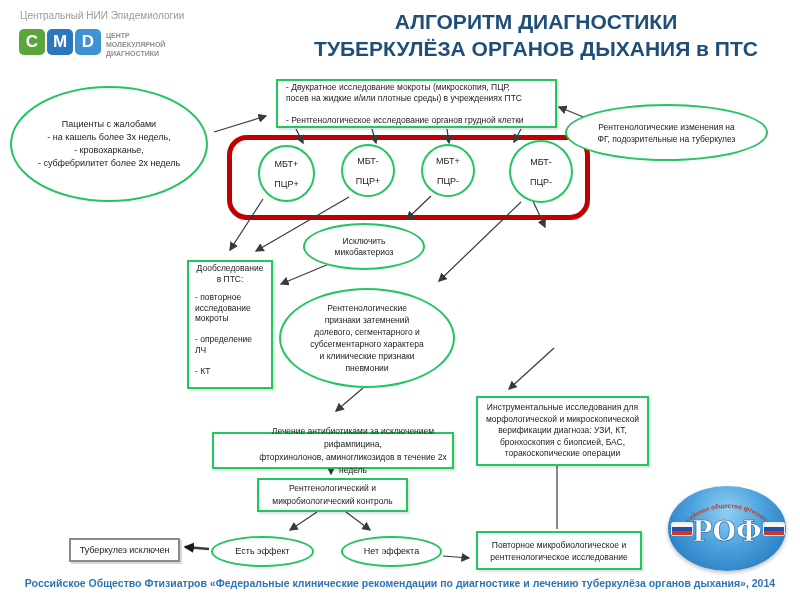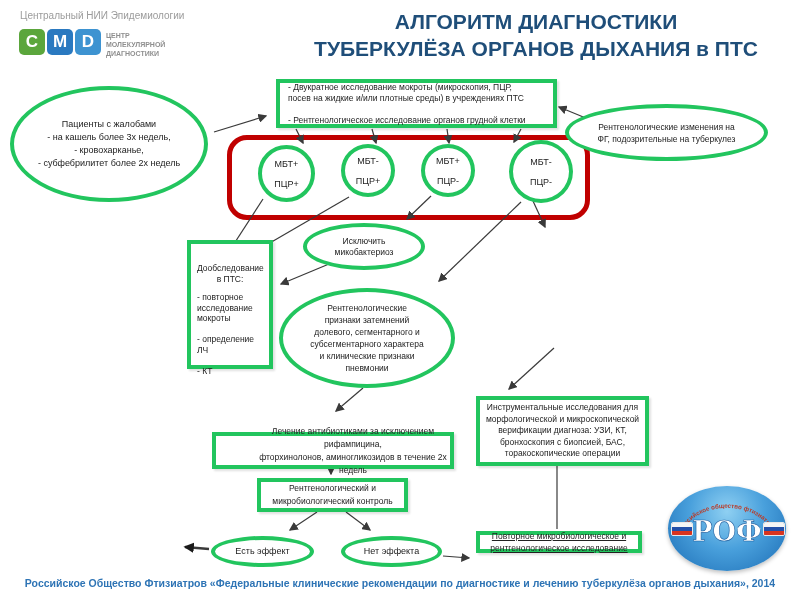--- a/index.html
+++ b/index.html
@@ -18,7 +18,7 @@
   
   .node{position:absolute;display:flex;align-items:center;justify-content:center;
         text-align:center;font-size:8.5px;line-height:11px;background:#fff;
-        border:4px solid #22c55e;z-index:3;box-sizing:border-box;}
+        border:2px solid #22c55e;z-index:3;box-sizing:border-box;}
   .ellipse{border-radius:50%;}
   .rect{box-shadow:1.5px 1.5px 2px rgba(0,0,0,.12);}
   

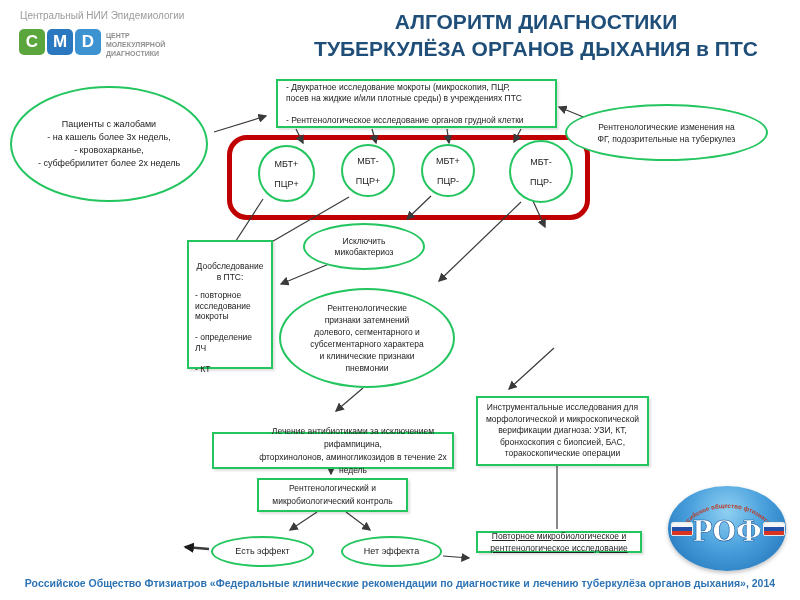--- a/index.html
+++ b/index.html
@@ -34,8 +34,8 @@
   #n-res3{left:421px;top:144px;width:54px;height:53px;}
   #n-res4{left:509px;top:140px;width:64px;height:63px;}
   #n-exclude{left:303px;top:223px;width:122px;height:47px;}
-  #n-further{left:187px;top:240px;width:86px;height:129px;display:block;text-align:left;
-             padding:19px 6px;line-height:10.5px;}
+  #n-further{left:187px;top:260px;width:86px;height:129px;display:block;text-align:left;
+             padding:1px 6px;line-height:10.5px;}
   #n-further .t{text-align:center;}
   #n-opacities{left:279px;top:288px;width:176px;height:100px;line-height:12px;}
   #n-dissem{left:461px;top:234px;width:188px;height:103px;line-height:12px;}

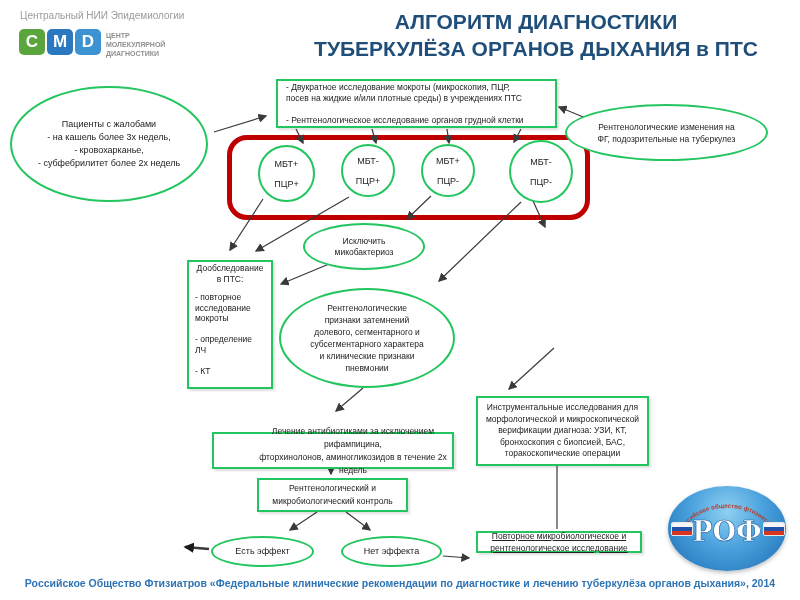--- a/index.html
+++ b/index.html
@@ -172,6 +172,7 @@
 торакоскопические операции</div>
   <div class="node rect pre" id="n-control">Рентгенологический и
 микробиологический контроль</div>
+  <div class="node rect pre" id="n-tbexcl">Туберкулез исключен</div>
   <div class="node ellipse pre" id="n-effyes">Есть эффект</div>
   <div class="node ellipse pre" id="n-effno">Нет эффекта</div>
   <div class="node rect pre" id="n-repeat">Повторное микробиологическое и

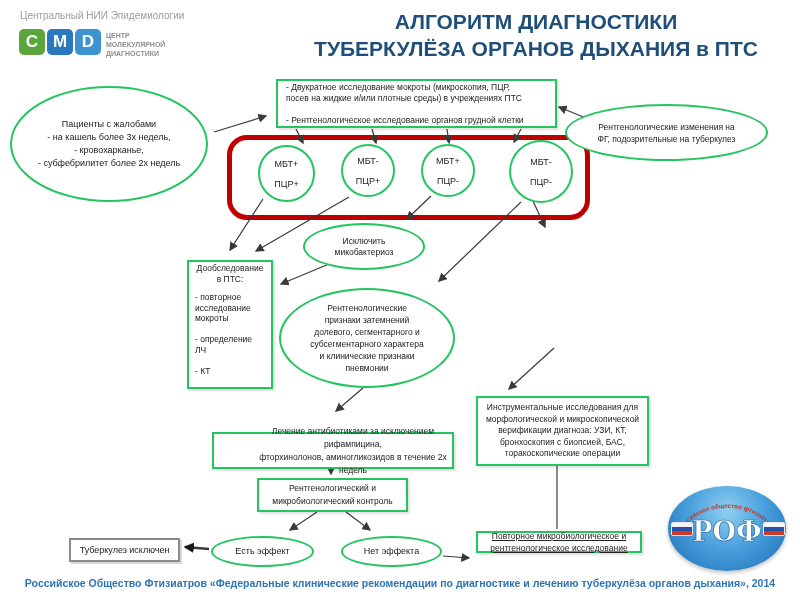--- a/index.html
+++ b/index.html
@@ -46,7 +46,7 @@
             box-shadow:2px 2px 0 #d8d8d8;}
   #n-effyes{left:211px;top:536px;width:103px;height:31px;font-size:9px;}
   #n-effno{left:341px;top:536px;width:101px;height:31px;font-size:9px;}
-  #n-repeat{left:476px;top:531px;width:166px;height:22px;line-height:12px;text-decoration:underline;}
+  #n-repeat{left:476px;top:531px;width:166px;height:39px;line-height:12px;}
   
   #arrows{left:0;top:0;width:800px;height:600px;z-index:2;pointer-events:none;}
   

